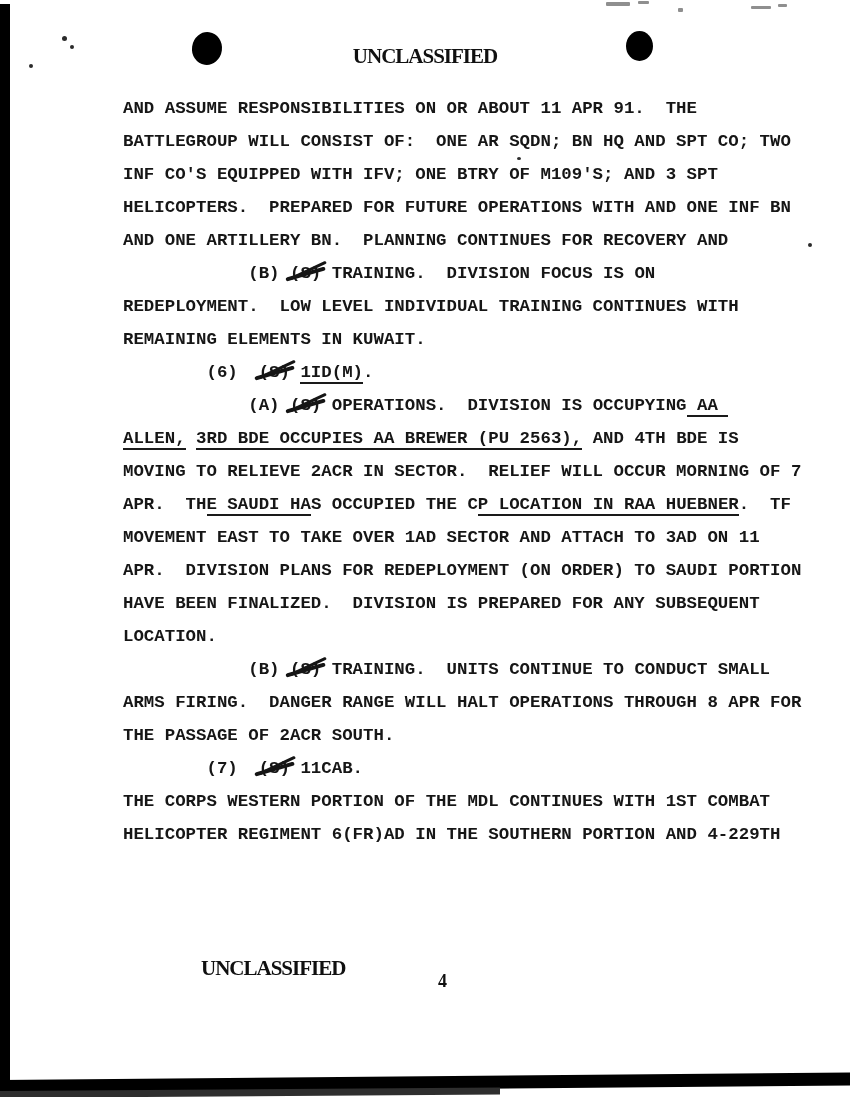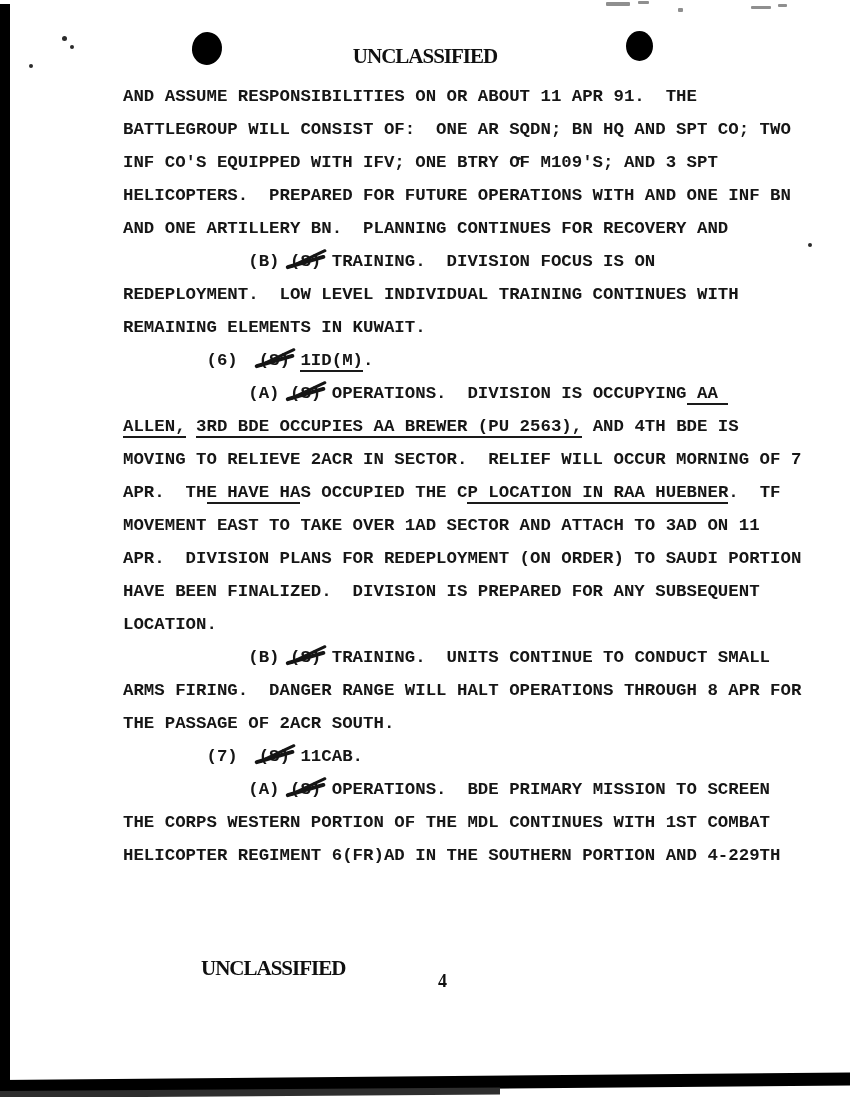--- a/index.html
+++ b/index.html
@@ -26,7 +26,7 @@
   .page-num{position:absolute;left:438px;top:971px;
         font-family:"Liberation Serif",serif;font-weight:bold;font-size:18px;color:#101010;}
   
-  .doc-body{position:absolute;left:123px;top:80px;color:#161616;
+  .doc-body{position:absolute;left:123px;top:92px;color:#161616;
         font-family:"Liberation Mono",monospace;font-weight:bold;
         font-size:17.4px;line-height:33px;}
   .line{white-space:pre;height:33px;}

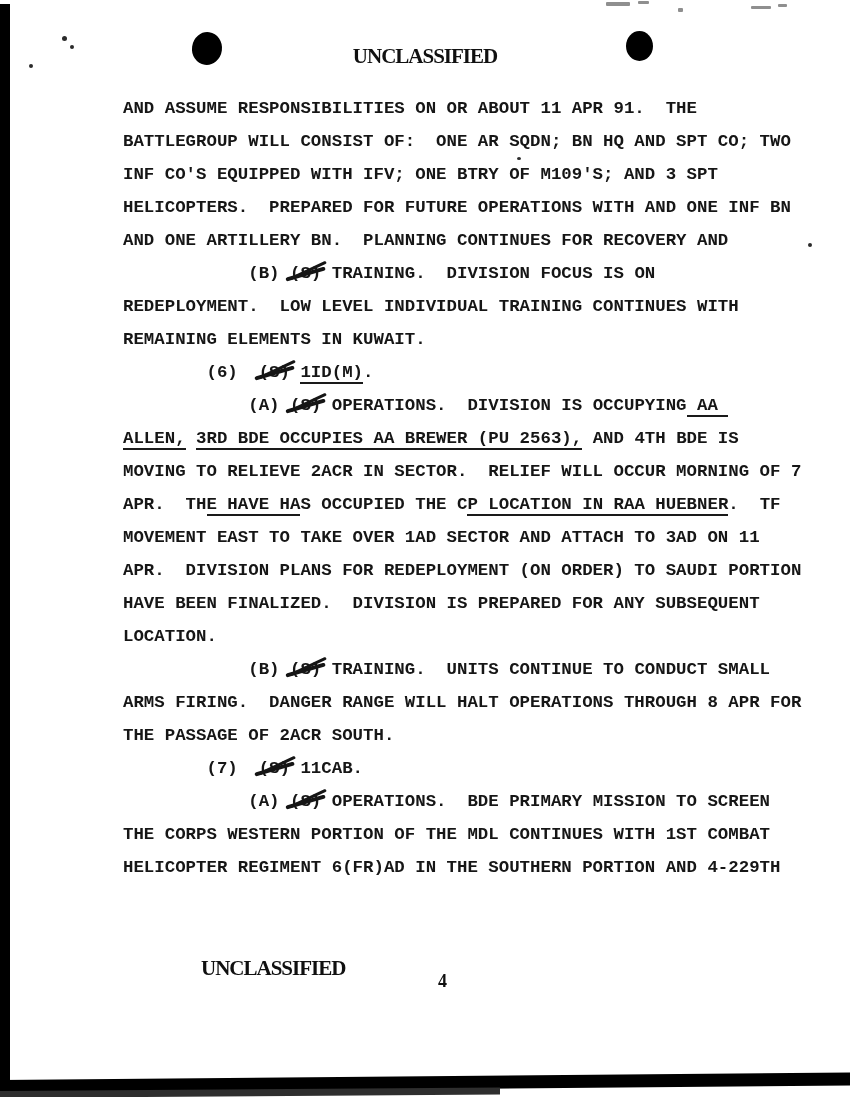--- a/index.html
+++ b/index.html
@@ -75,7 +75,7 @@
       <div class="line"><span>            (A) </span><span class="redact">(S)</span><span> OPERATIONS.  DIVISION IS OCCUPYING</span><span class="u"> AA </span></div>
       <div class="line"><span class="u">ALLEN,</span><span> </span><span class="u">3RD BDE OCCUPIES AA BREWER (PU 2563),</span><span> AND 4TH BDE IS</span></div>
       <div class="line"><span>MOVING TO RELIEVE 2ACR IN SECTOR.  RELIEF WILL OCCUR MORNING OF 7</span></div>
-      <div class="line"><span>APR.  TH</span><span class="u">E HAVE HA</span><span>S OCCUPIED THE C</span><span class="u">P LOCATION IN RAA HUEBNER</span><span>.  TF</span></div>
+      <div class="line"><span>APR.  TH</span><span class="u">E SAUDI HA</span><span>S OCCUPIED THE C</span><span class="u">P LOCATION IN RAA HUEBNER</span><span>.  TF</span></div>
       <div class="line"><span>MOVEMENT EAST TO TAKE OVER 1AD SECTOR AND ATTACH TO 3AD ON 11</span></div>
       <div class="line"><span>APR.  DIVISION PLANS FOR REDEPLOYMENT (ON ORDER) TO SAUDI PORTION</span></div>
       <div class="line"><span>HAVE BEEN FINALIZED.  DIVISION IS PREPARED FOR ANY SUBSEQUENT</span></div>

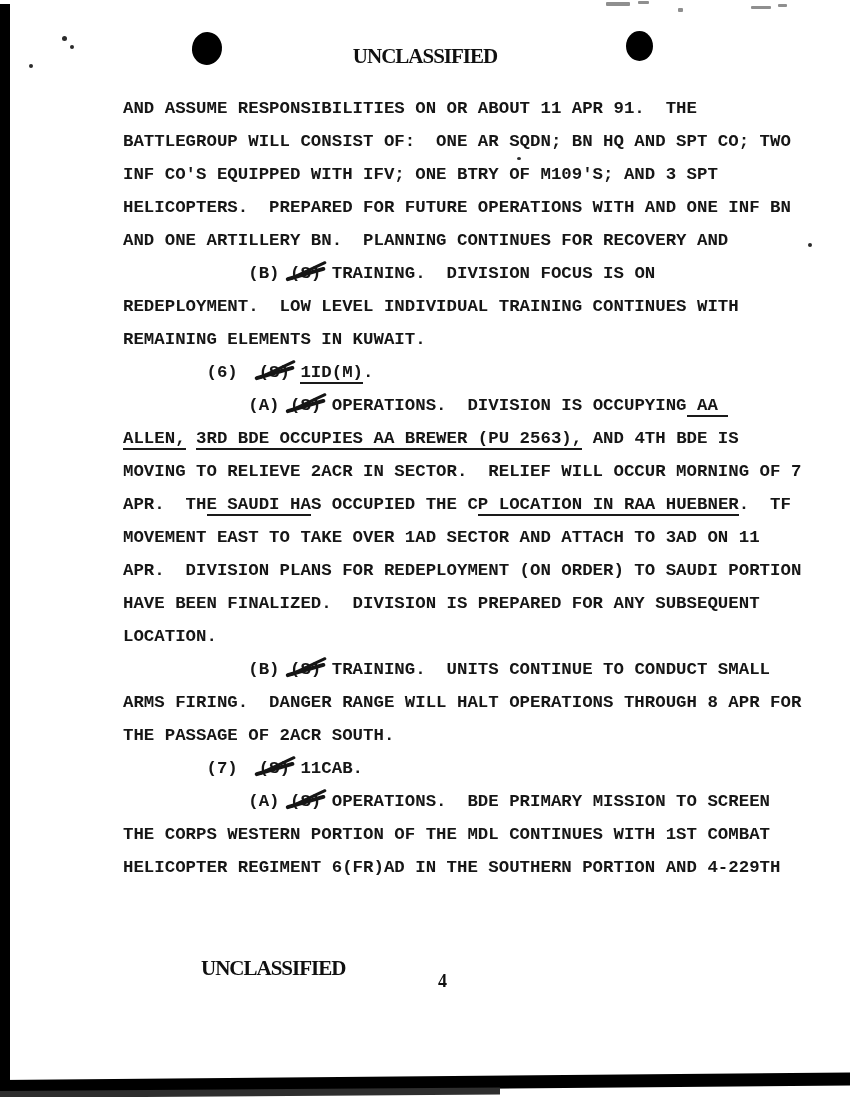--- a/index.html
+++ b/index.html
@@ -84,7 +84,6 @@
       <div class="line"><span>ARMS FIRING.  DANGER RANGE WILL HALT OPERATIONS THROUGH 8 APR FOR</span></div>
       <div class="line"><span>THE PASSAGE OF 2ACR SOUTH.</span></div>
       <div class="line"><span>        (7)  </span><span class="redact">(S)</span><span> 11CAB.</span></div>
-      <div class="line"><span>            (A) </span><span class="redact">(S)</span><span> OPERATIONS.  BDE PRIMARY MISSION TO SCREEN</span></div>
       <div class="line"><span>THE CORPS WESTERN PORTION OF THE MDL CONTINUES WITH 1ST COMBAT</span></div>
       <div class="line"><span>HELICOPTER REGIMENT 6(FR)AD IN THE SOUTHERN PORTION AND 4-229TH</span></div>
     </div>

